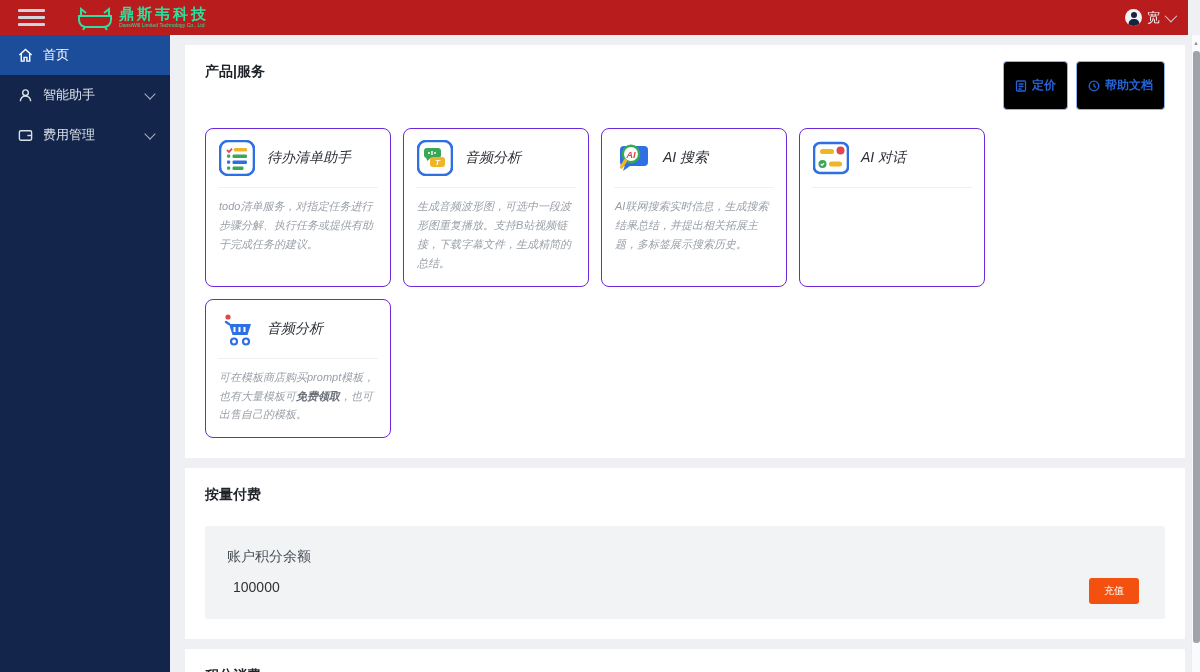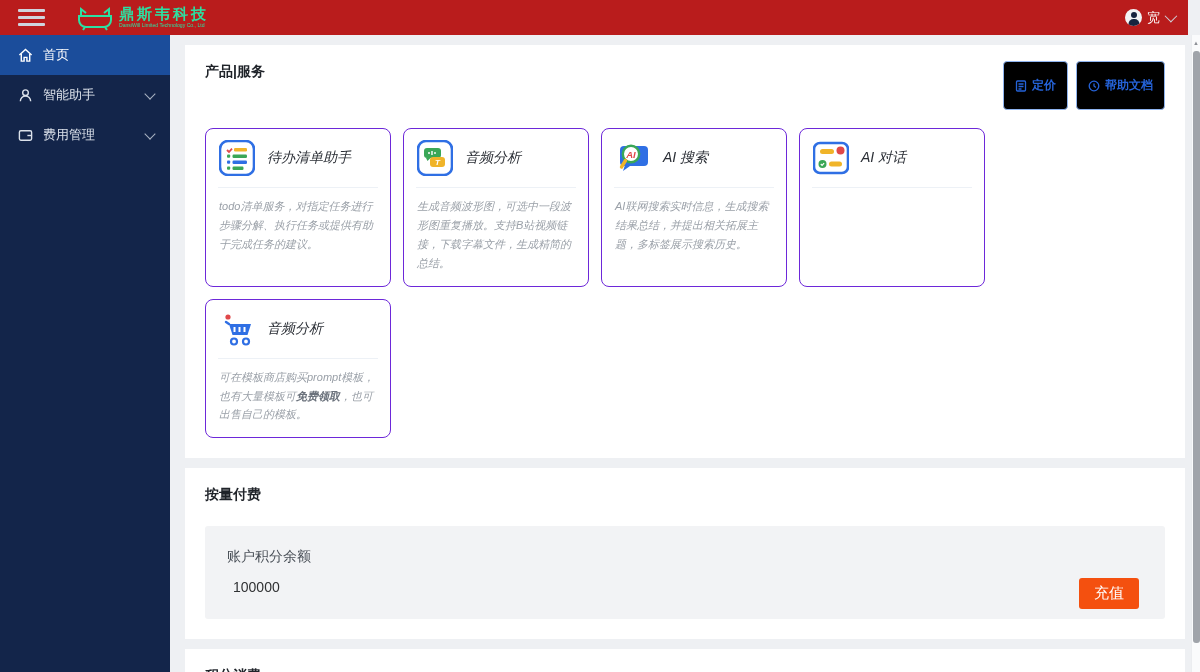--- a/index.html
+++ b/index.html
@@ -55,7 +55,7 @@
   .bill-label{ font-size:14px; color:#4a5058; }
   .bill-value{ font-size:14px; color:#303133; margin-top:13px; padding-left:6px; }
   .recharge-btn{ position:absolute; right:26px; top:52px; background:#f4500f; color:#fff; border:none;
-    font-size:15px; padding:6px 15px; border-radius:3px; cursor:pointer; }
+    font-size:10px; padding:6px 15px; border-radius:3px; cursor:pointer; }
   
   .cons-panel{ min-height:350px; }
   

